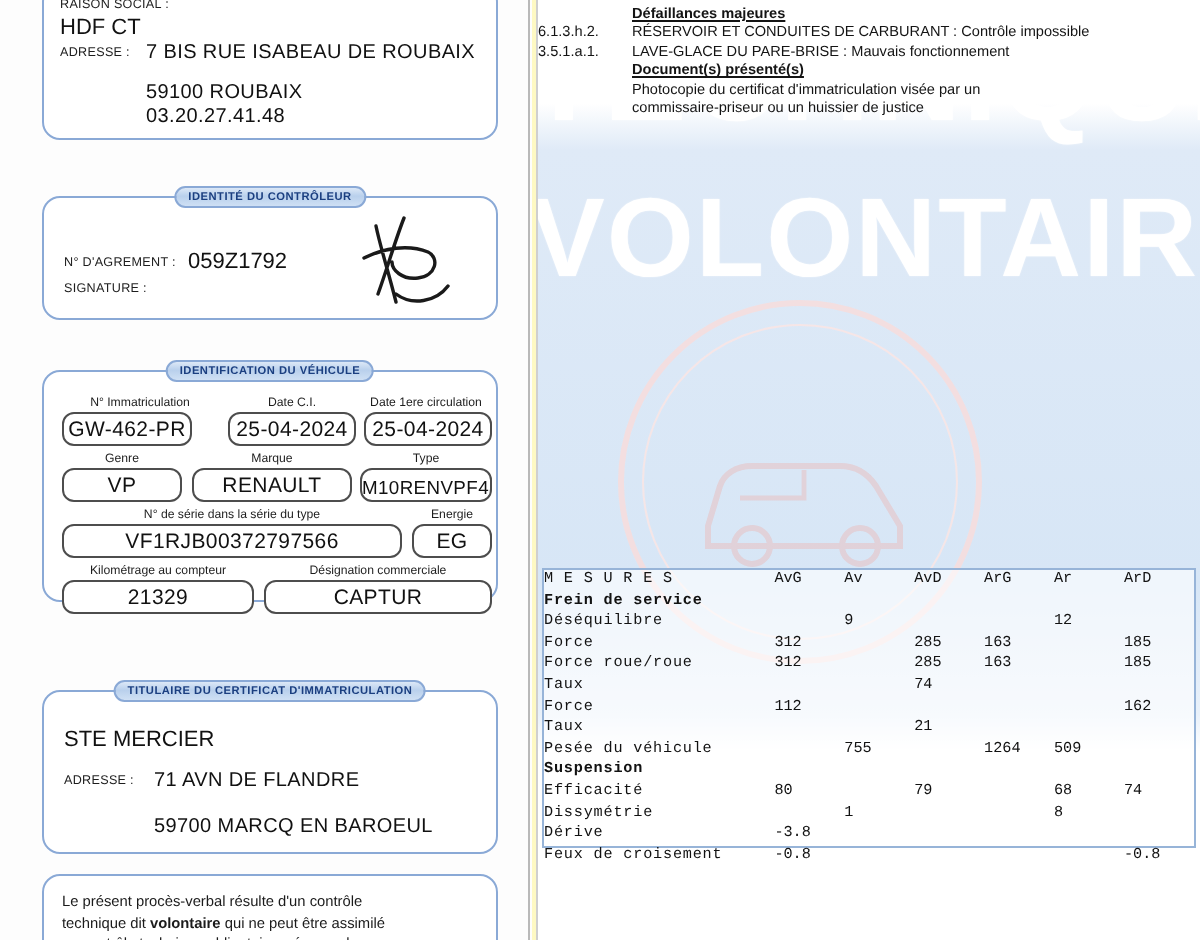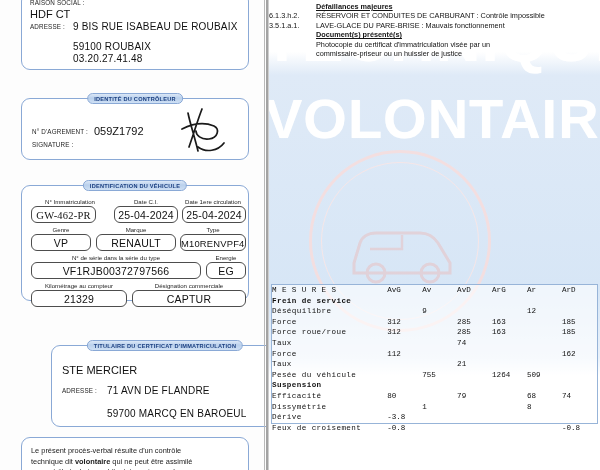--- a/index.html
+++ b/index.html
@@ -9,7 +9,7 @@
     font-family:"Liberation Sans", sans-serif;
     -webkit-font-smoothing:antialiased;
   }
-  .page{position:relative;width:600px;height:470px;overflow:hidden;background:#a3a3a3;}
+  .page{position:relative;width:600px;height:470px;overflow:hidden;background:#fef9c3;}
 
   
   .left-col{

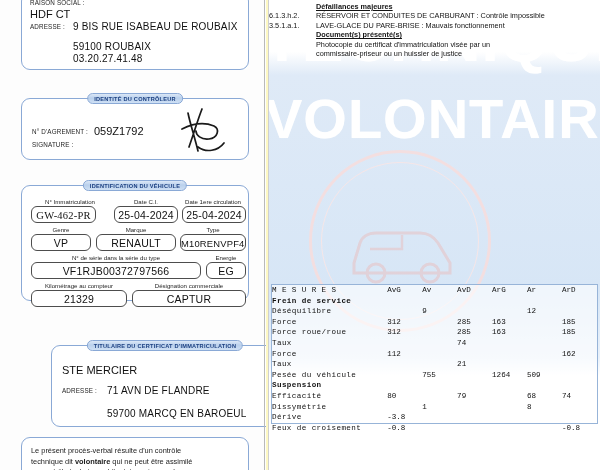--- a/index.html
+++ b/index.html
@@ -201,7 +201,7 @@
       <div class="row lbl" style="left:8px;top:6px;">RAISON SOCIAL :</div>
       <div class="row val-lg" style="left:8px;top:15px;">HDF CT</div>
       <div class="row lbl" style="left:8px;top:30px;">ADRESSE :</div>
-      <div class="row val" style="left:51px;top:28px;">9 BIS RUE ISABEAU DE ROUBAIX</div>
+      <div class="row val" style="left:51px;top:28px;">7 BIS RUE ISABEAU DE ROUBAIX</div>
       <div class="row val" style="left:51px;top:48px;">59100 ROUBAIX</div>
       <div class="row val" style="left:51px;top:60px;text-align:right;">03.20.27.41.48</div>
     </div>

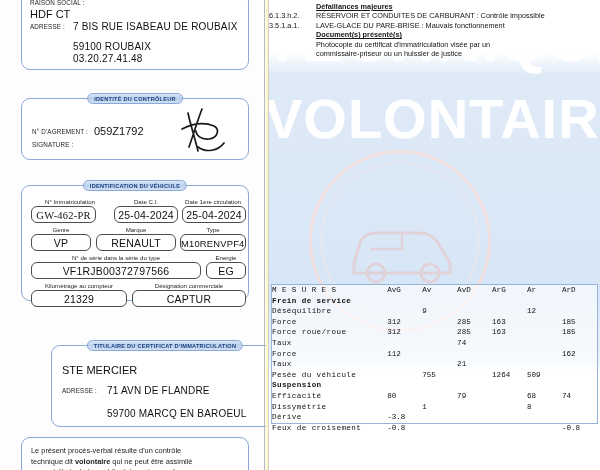--- a/index.html
+++ b/index.html
@@ -220,7 +220,7 @@
       <div class="card-hdr">IDENTIFICATION DU VÉHICULE</div>
 
       <div class="caption" style="left:8px;top:12px;width:80px;">N° Immatriculation</div>
-      <div class="pill" style="left:9px;top:20px;width:65px;height:17px;line-height:17px;font-family:Liberation Serif, serif;">
+      <div class="pill" style="left:9px;top:20px;width:65px;height:17px;line-height:17px;">
         <span class="pv">GW-462-PR</span>
       </div>
 

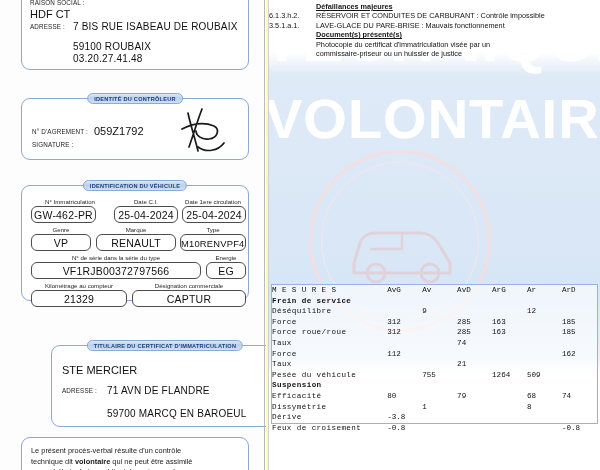--- a/index.html
+++ b/index.html
@@ -64,7 +64,7 @@
   #card-veh{ left:21px; top:185px; width:228px; height:116px; }
 
   
-  #card-tit{ left:21px; top:345px; width:228px; height:82px;margin-left:30px; }
+  #card-tit{ left:21px; top:345px; width:228px; height:82px; }
 
   
   #card-legal{ left:21px; top:437px; width:228px; height:60px; }

